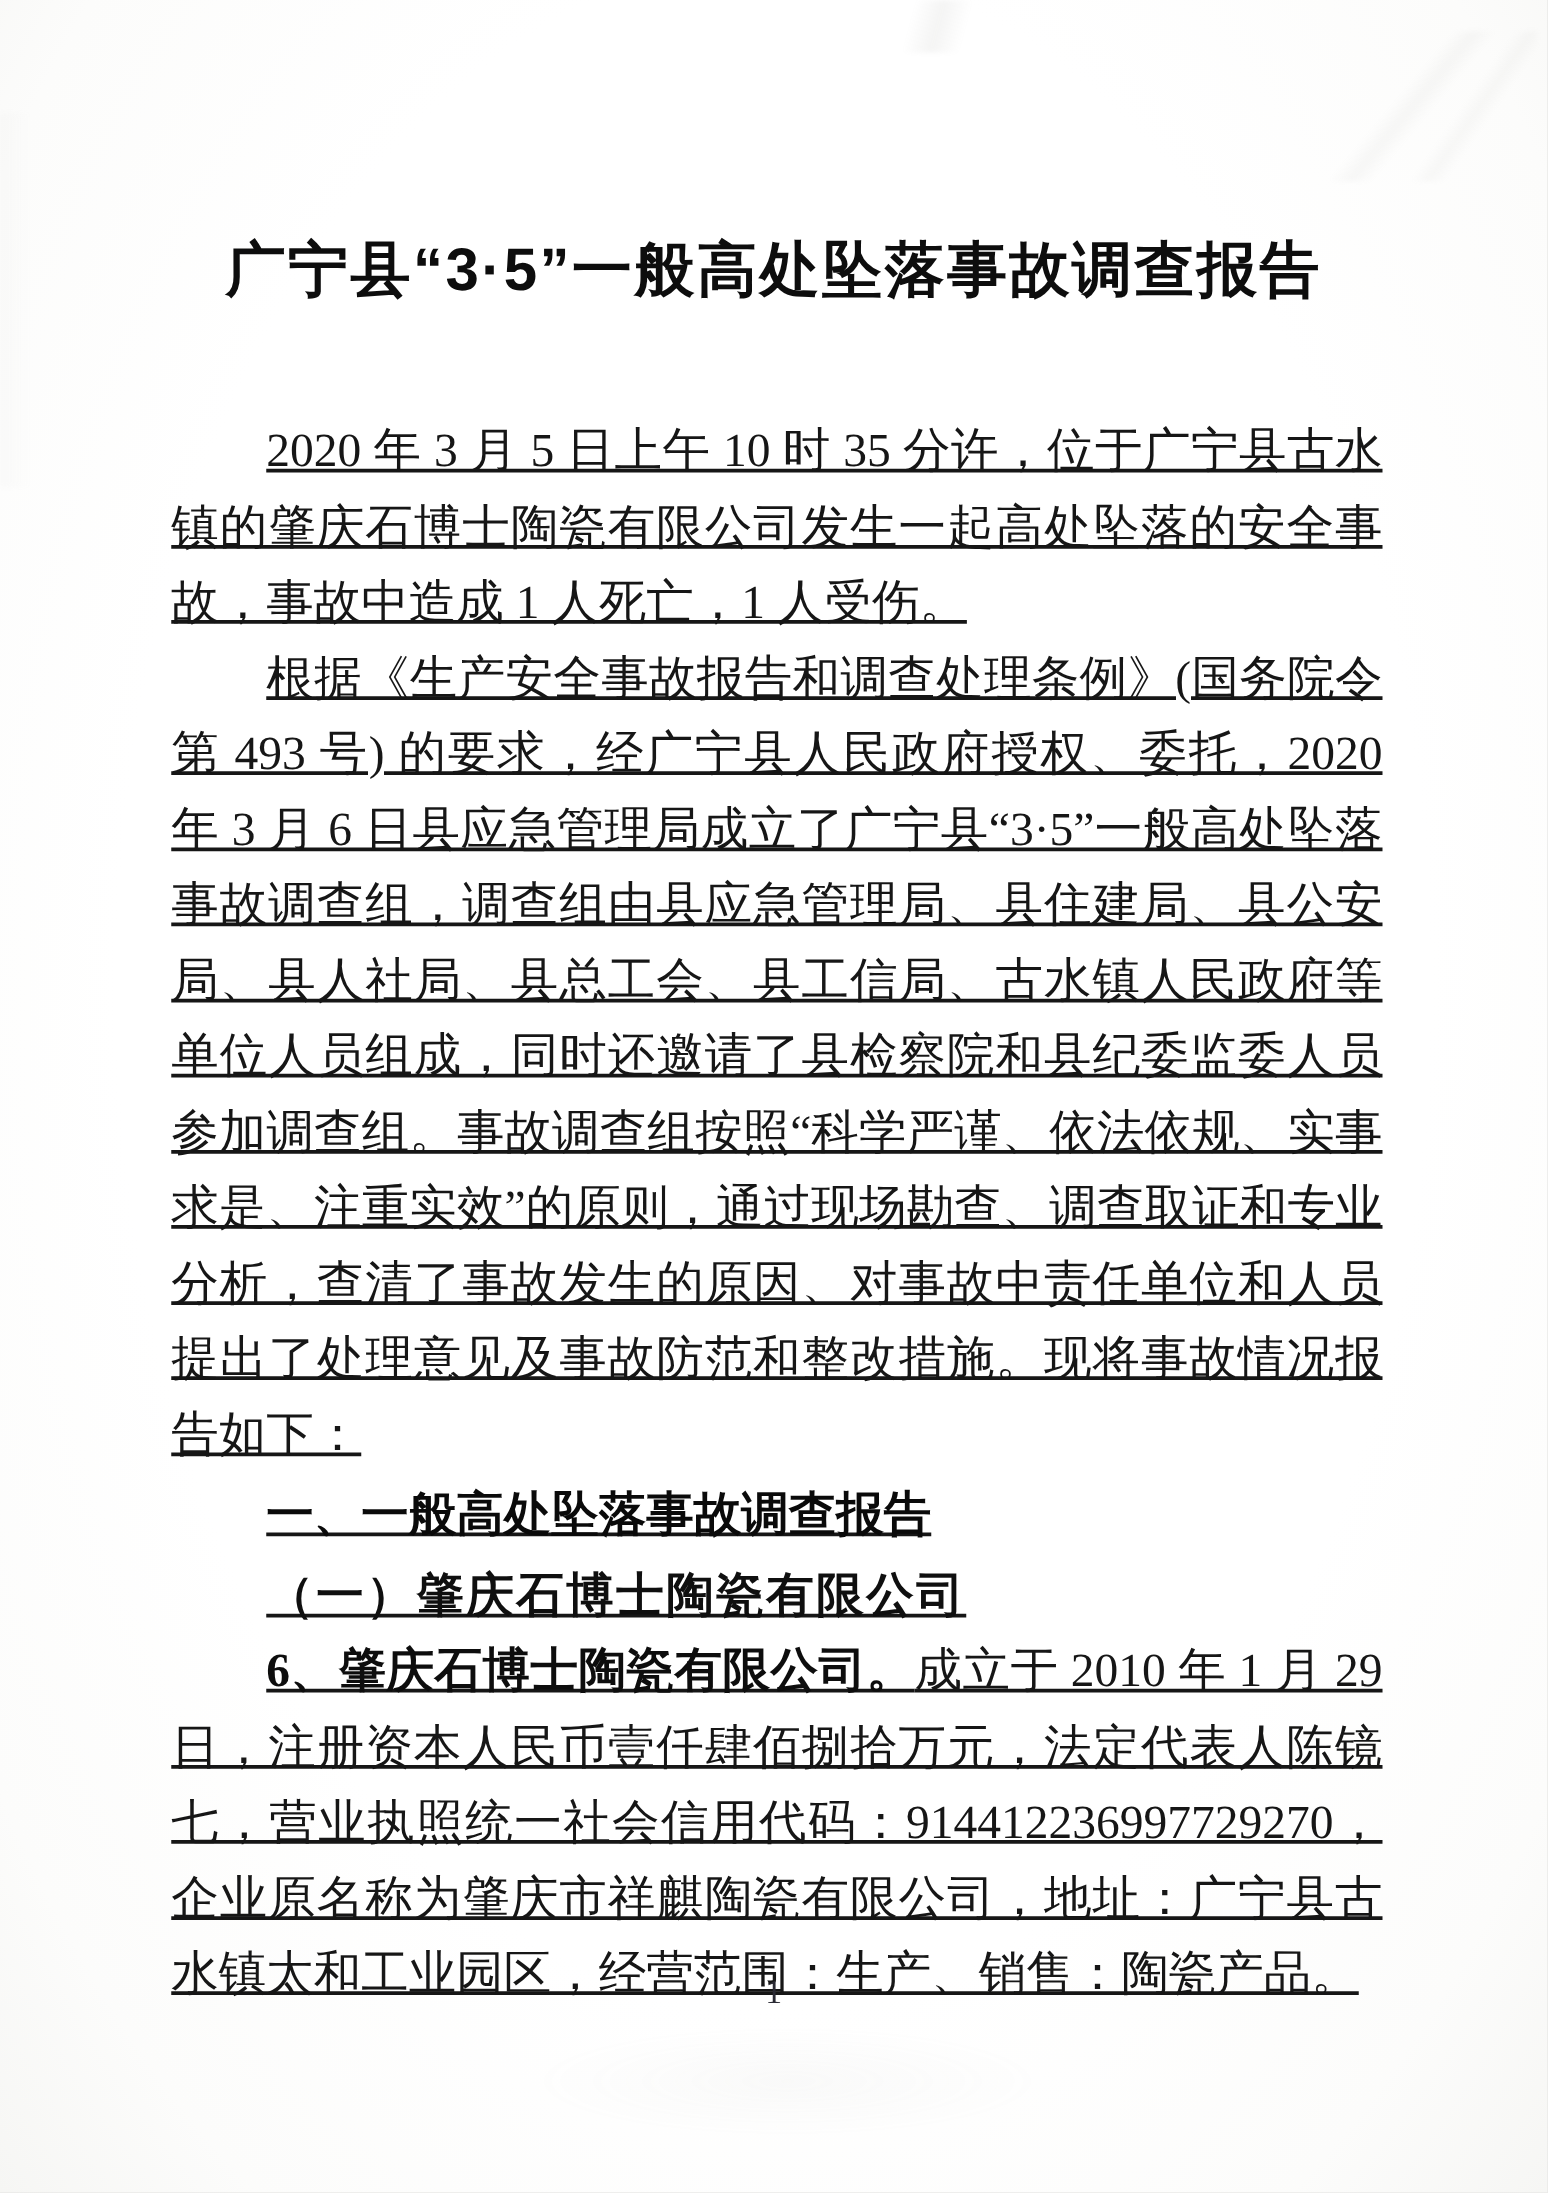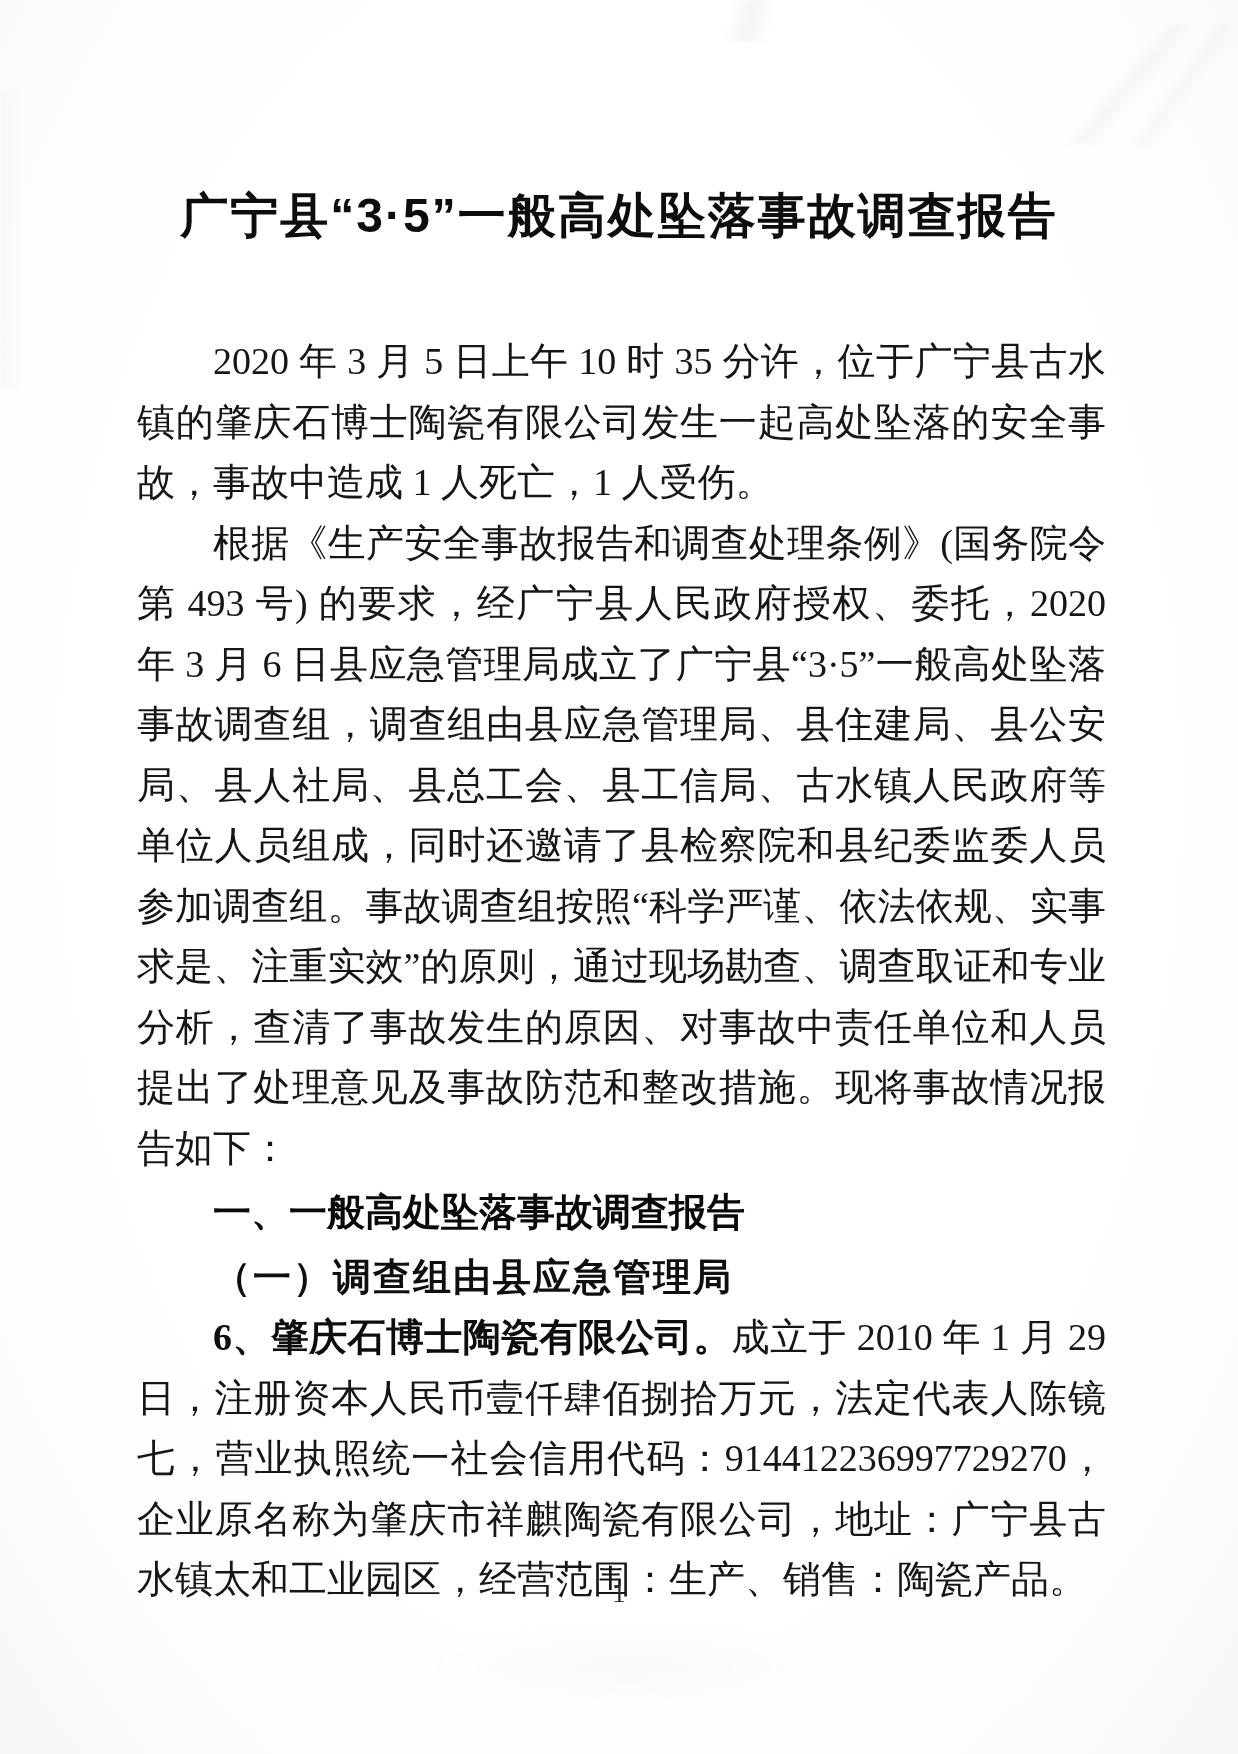--- a/index.html
+++ b/index.html
@@ -40,6 +40,7 @@
     text-align: justify;
     text-justify: inter-character;
     color: #161616;
+    text-decoration: underline;
   }
   .content p {
     margin: 0;

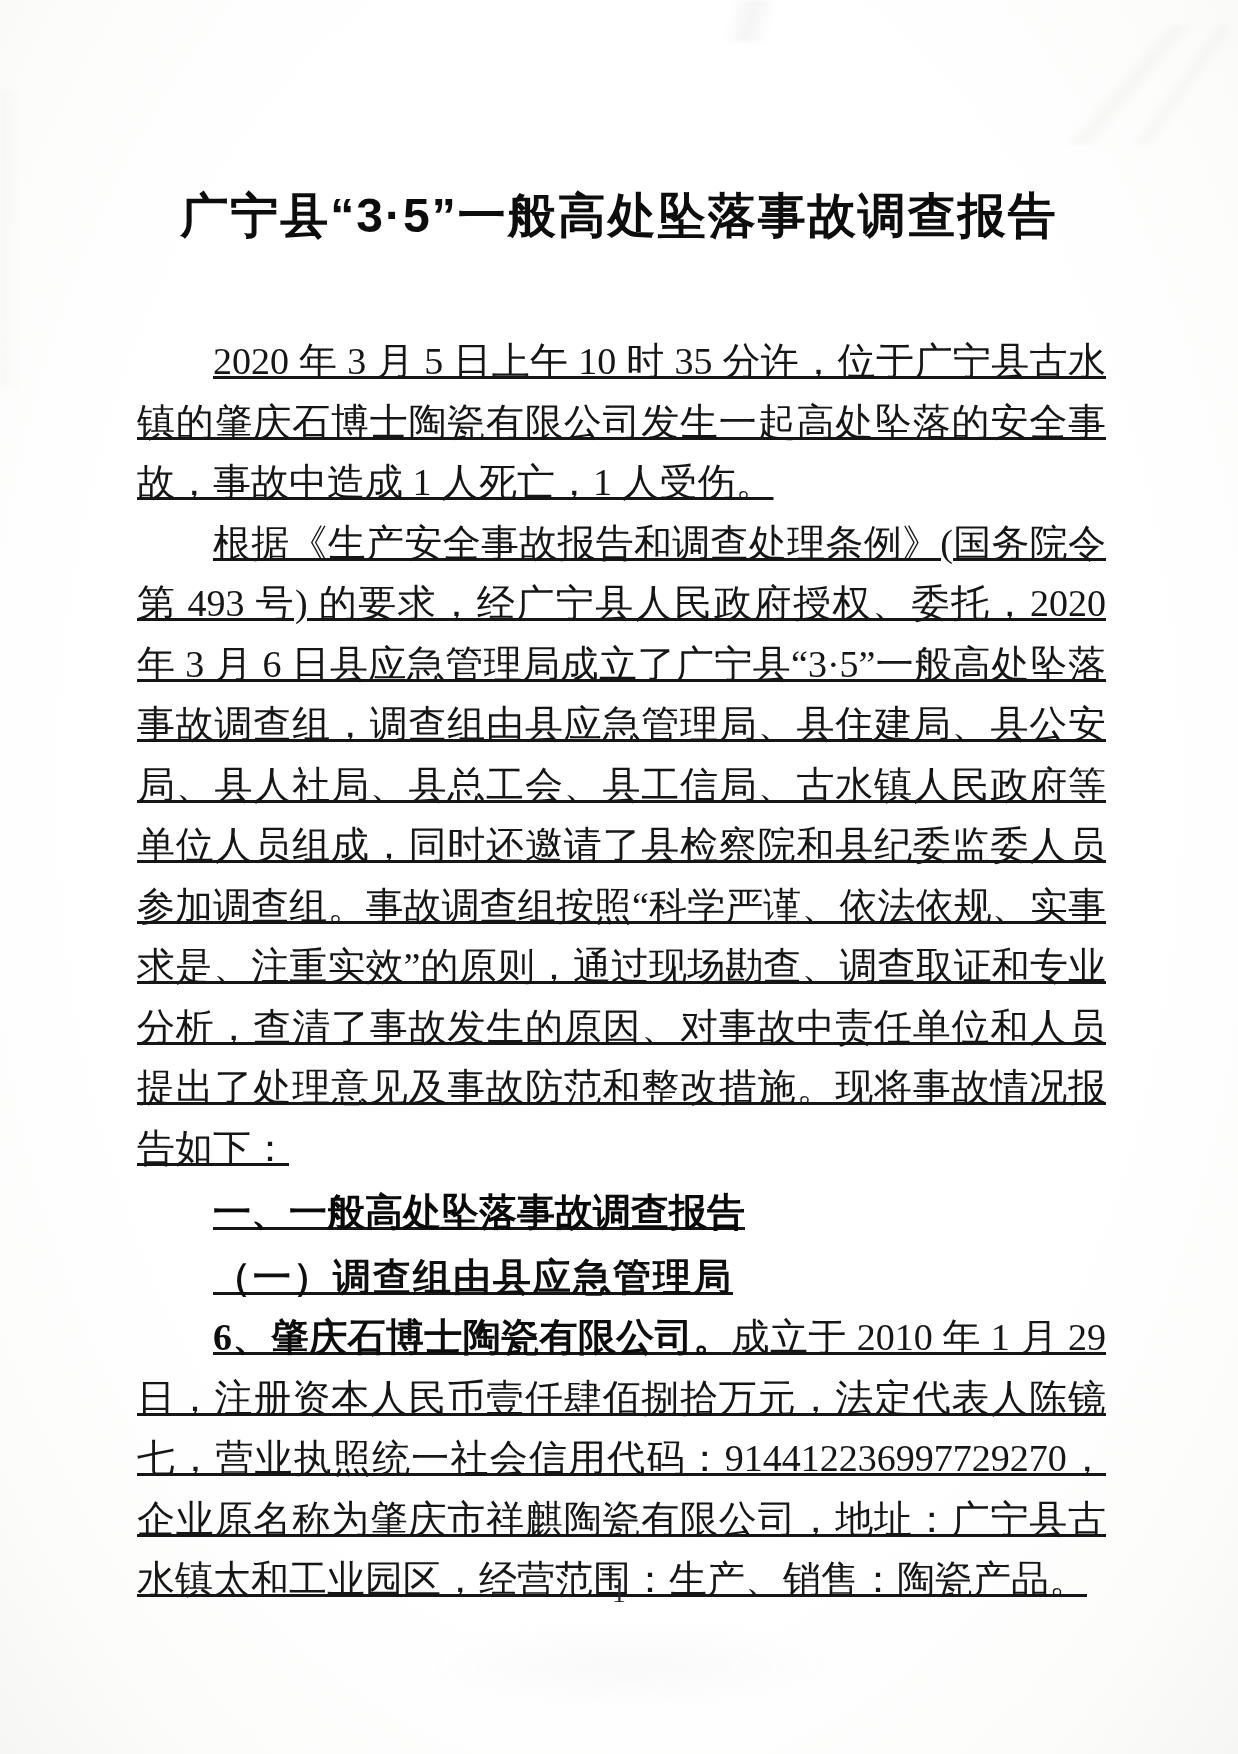--- a/index.html
+++ b/index.html
@@ -123,7 +123,7 @@
 
     <p class="h-black">一、一般高处坠落事故调查报告</p>
 
-    <p class="h-kai">（一）调查组由县应急管理局</p>
+    <p class="h-kai">（一）肇庆石博士陶瓷有限公司</p>
 
     <p><span class="lead-bold">6、肇庆石博士陶瓷有限公司。</span><span>成立于 2010 年 1 月 29 日，注册资本人民币壹仟肆佰捌拾万元，法定代表人陈镜七，营业执照统一社会信用代码：914412236997729270，企业原名称为肇庆市祥麒陶瓷有限公司，地址：广宁县古水镇太和工业园区，经营范围：生产、销售：陶瓷产品。</span></p>
 

